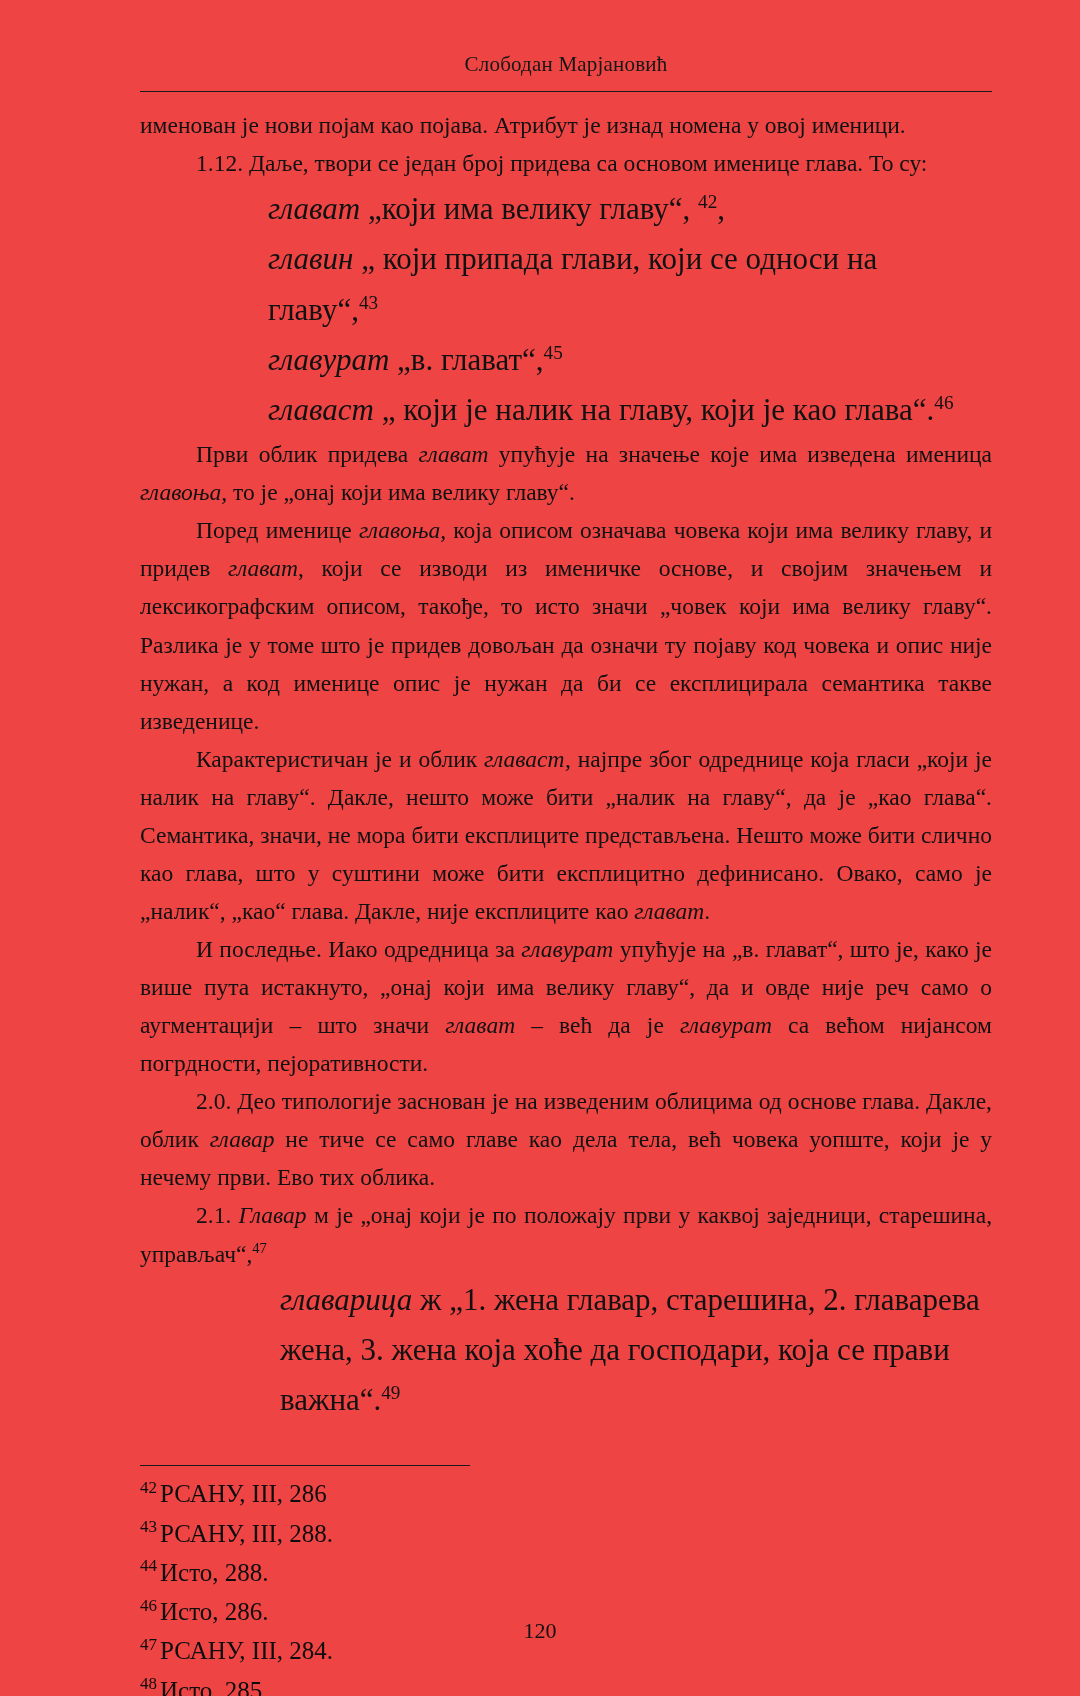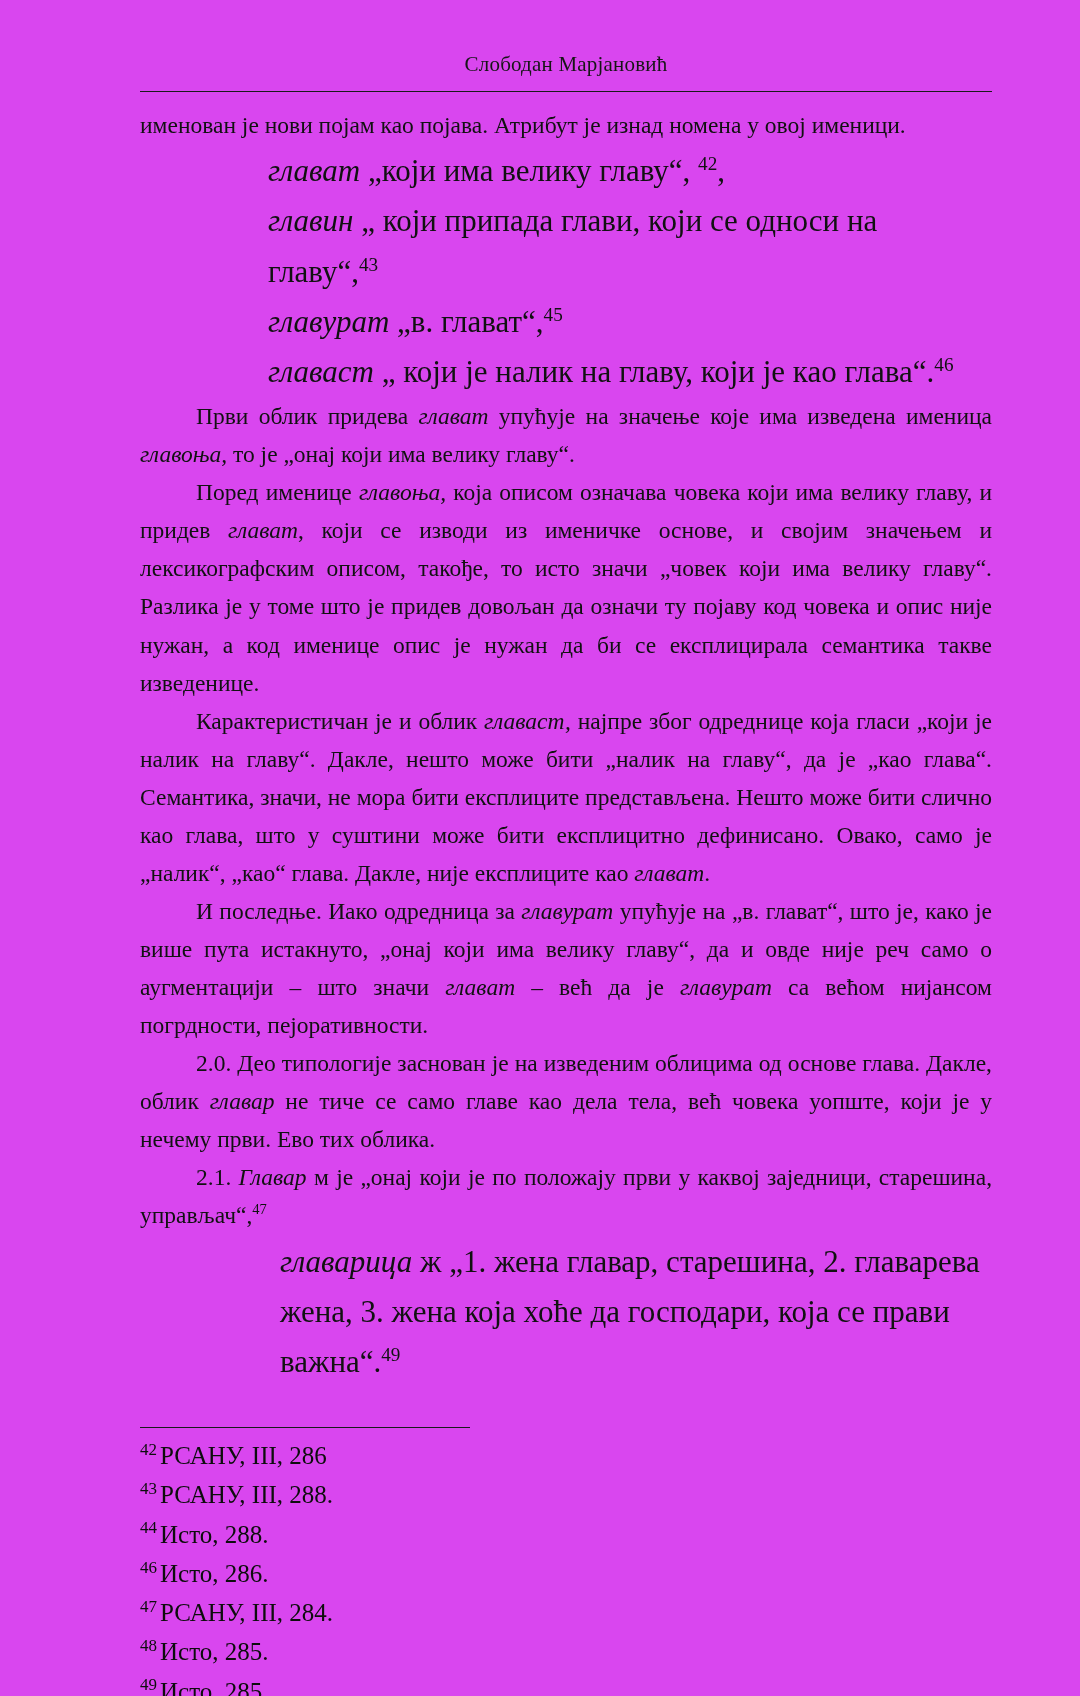--- a/index.html
+++ b/index.html
@@ -15,7 +15,7 @@
     position: relative;
     width: 1080px;
     height: 1696px;
-    background: #d946ef;
+    background: #ef4444;
     overflow: hidden;
     box-sizing: border-box;
     padding: 0;

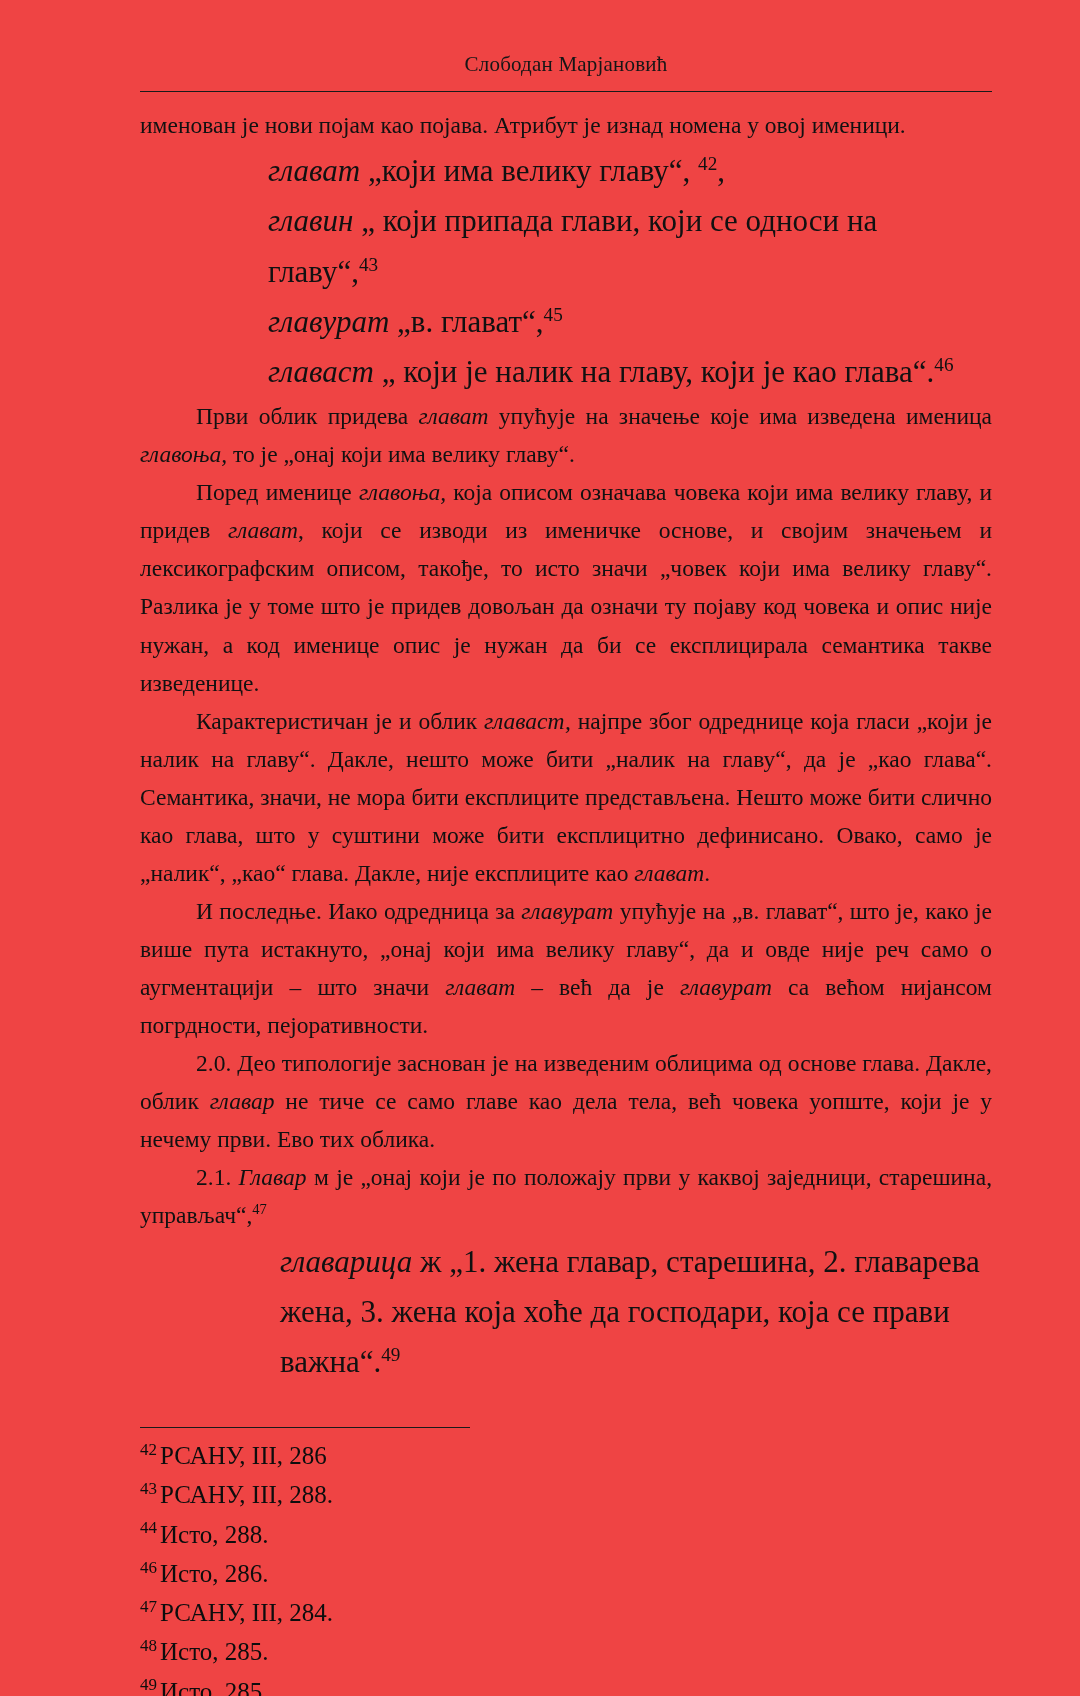--- a/index.html
+++ b/index.html
@@ -118,6 +118,7 @@
 
       <p class="noindent">именован је нови појам као појава. Атрибут је изнад номена у овој именици.</p>
 
+      <p class="indent">1.12. Даље, твори се један број придева са основом именице глава. То су:</p>
 
       <div class="examples">
         <p class="example-line">

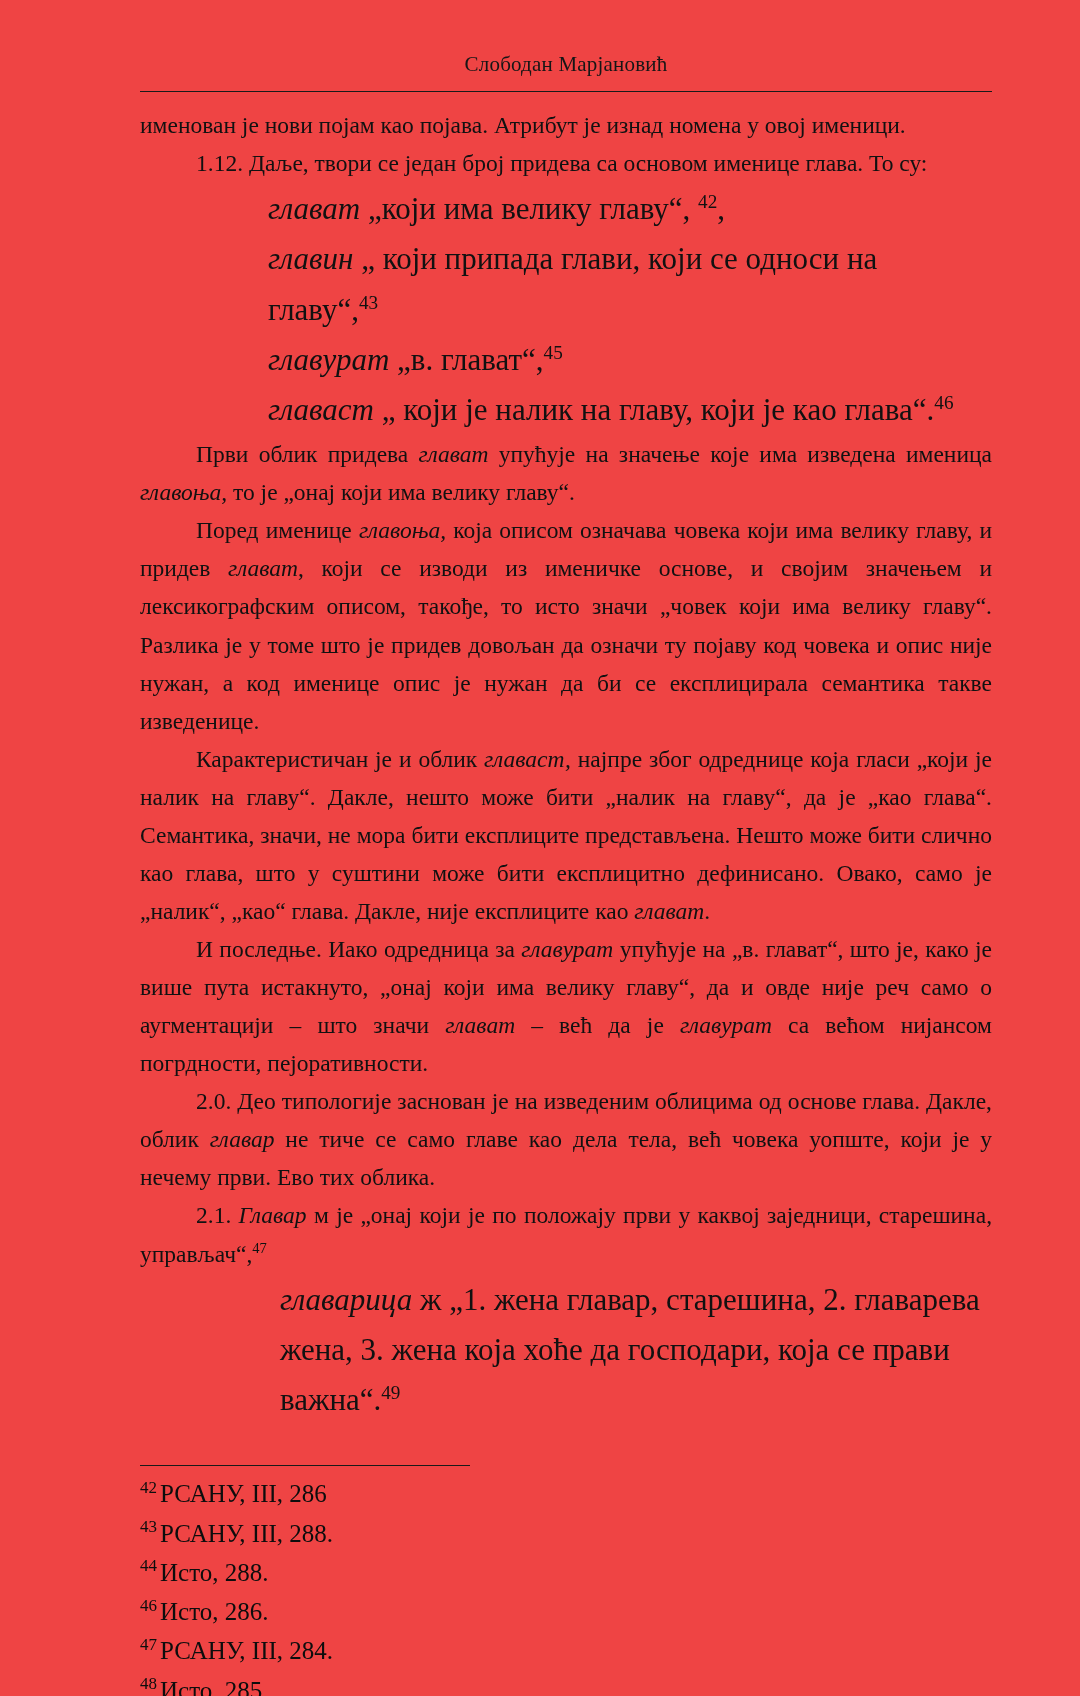--- a/index.html
+++ b/index.html
@@ -181,6 +181,7 @@
 
   </div>
 
+  <div class="page-number">120</div>
 </div>
 
 </body></html>

